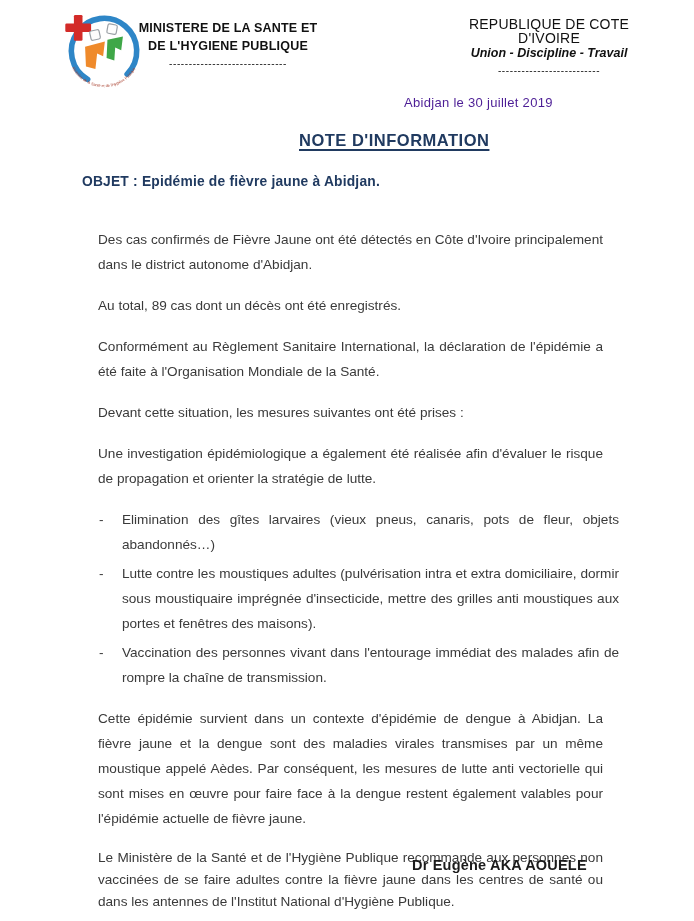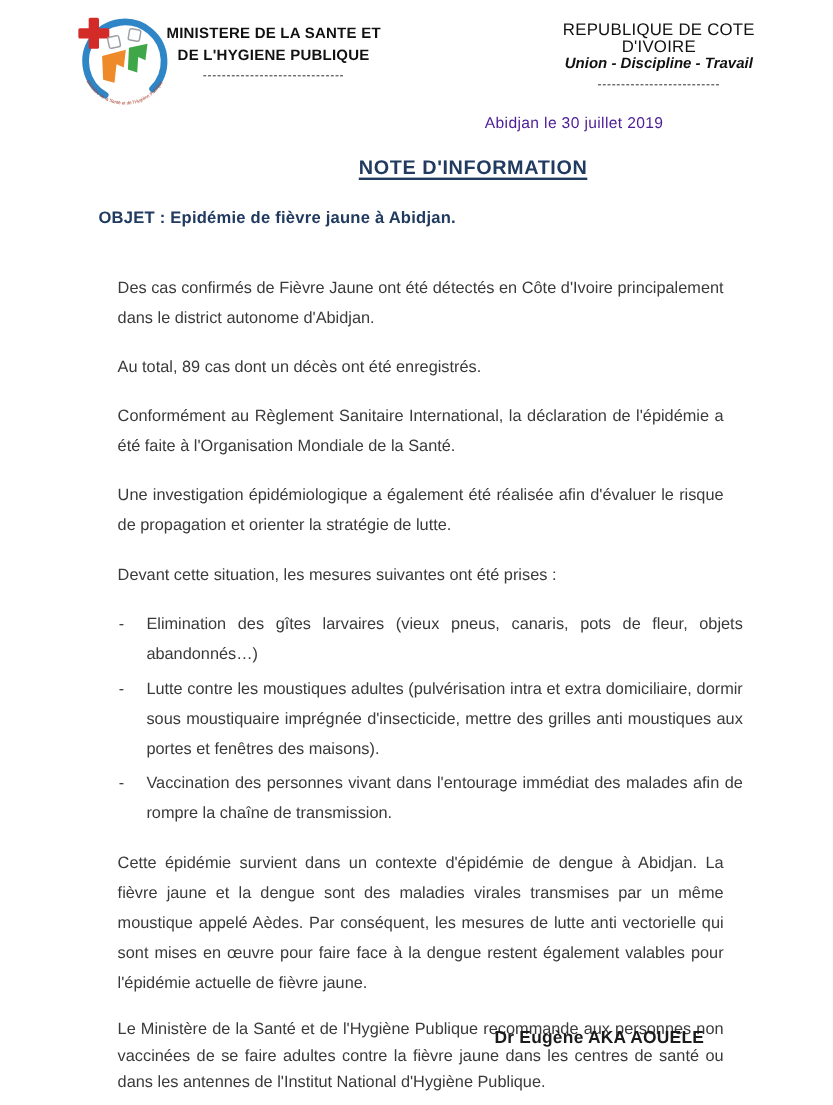--- a/index.html
+++ b/index.html
@@ -126,8 +126,8 @@
     <p>Des cas confirmés de Fièvre Jaune ont été détectés en Côte d'Ivoire principalement dans le district autonome d'Abidjan.</p>
     <p>Au total, 89 cas dont un décès ont été enregistrés.</p>
     <p>Conformément au Règlement Sanitaire International, la déclaration de l'épidémie a été faite à l'Organisation Mondiale de la Santé.</p>
+    <p>Devant cette situation, les mesures suivantes ont été prises :</p>
     <p>Une investigation épidémiologique a également été réalisée afin d'évaluer le risque de propagation et orienter la stratégie de lutte.</p>
-    <p>Devant cette situation, les mesures suivantes ont été prises :</p>
 
     <ul class="bullet-list">
       <li>

